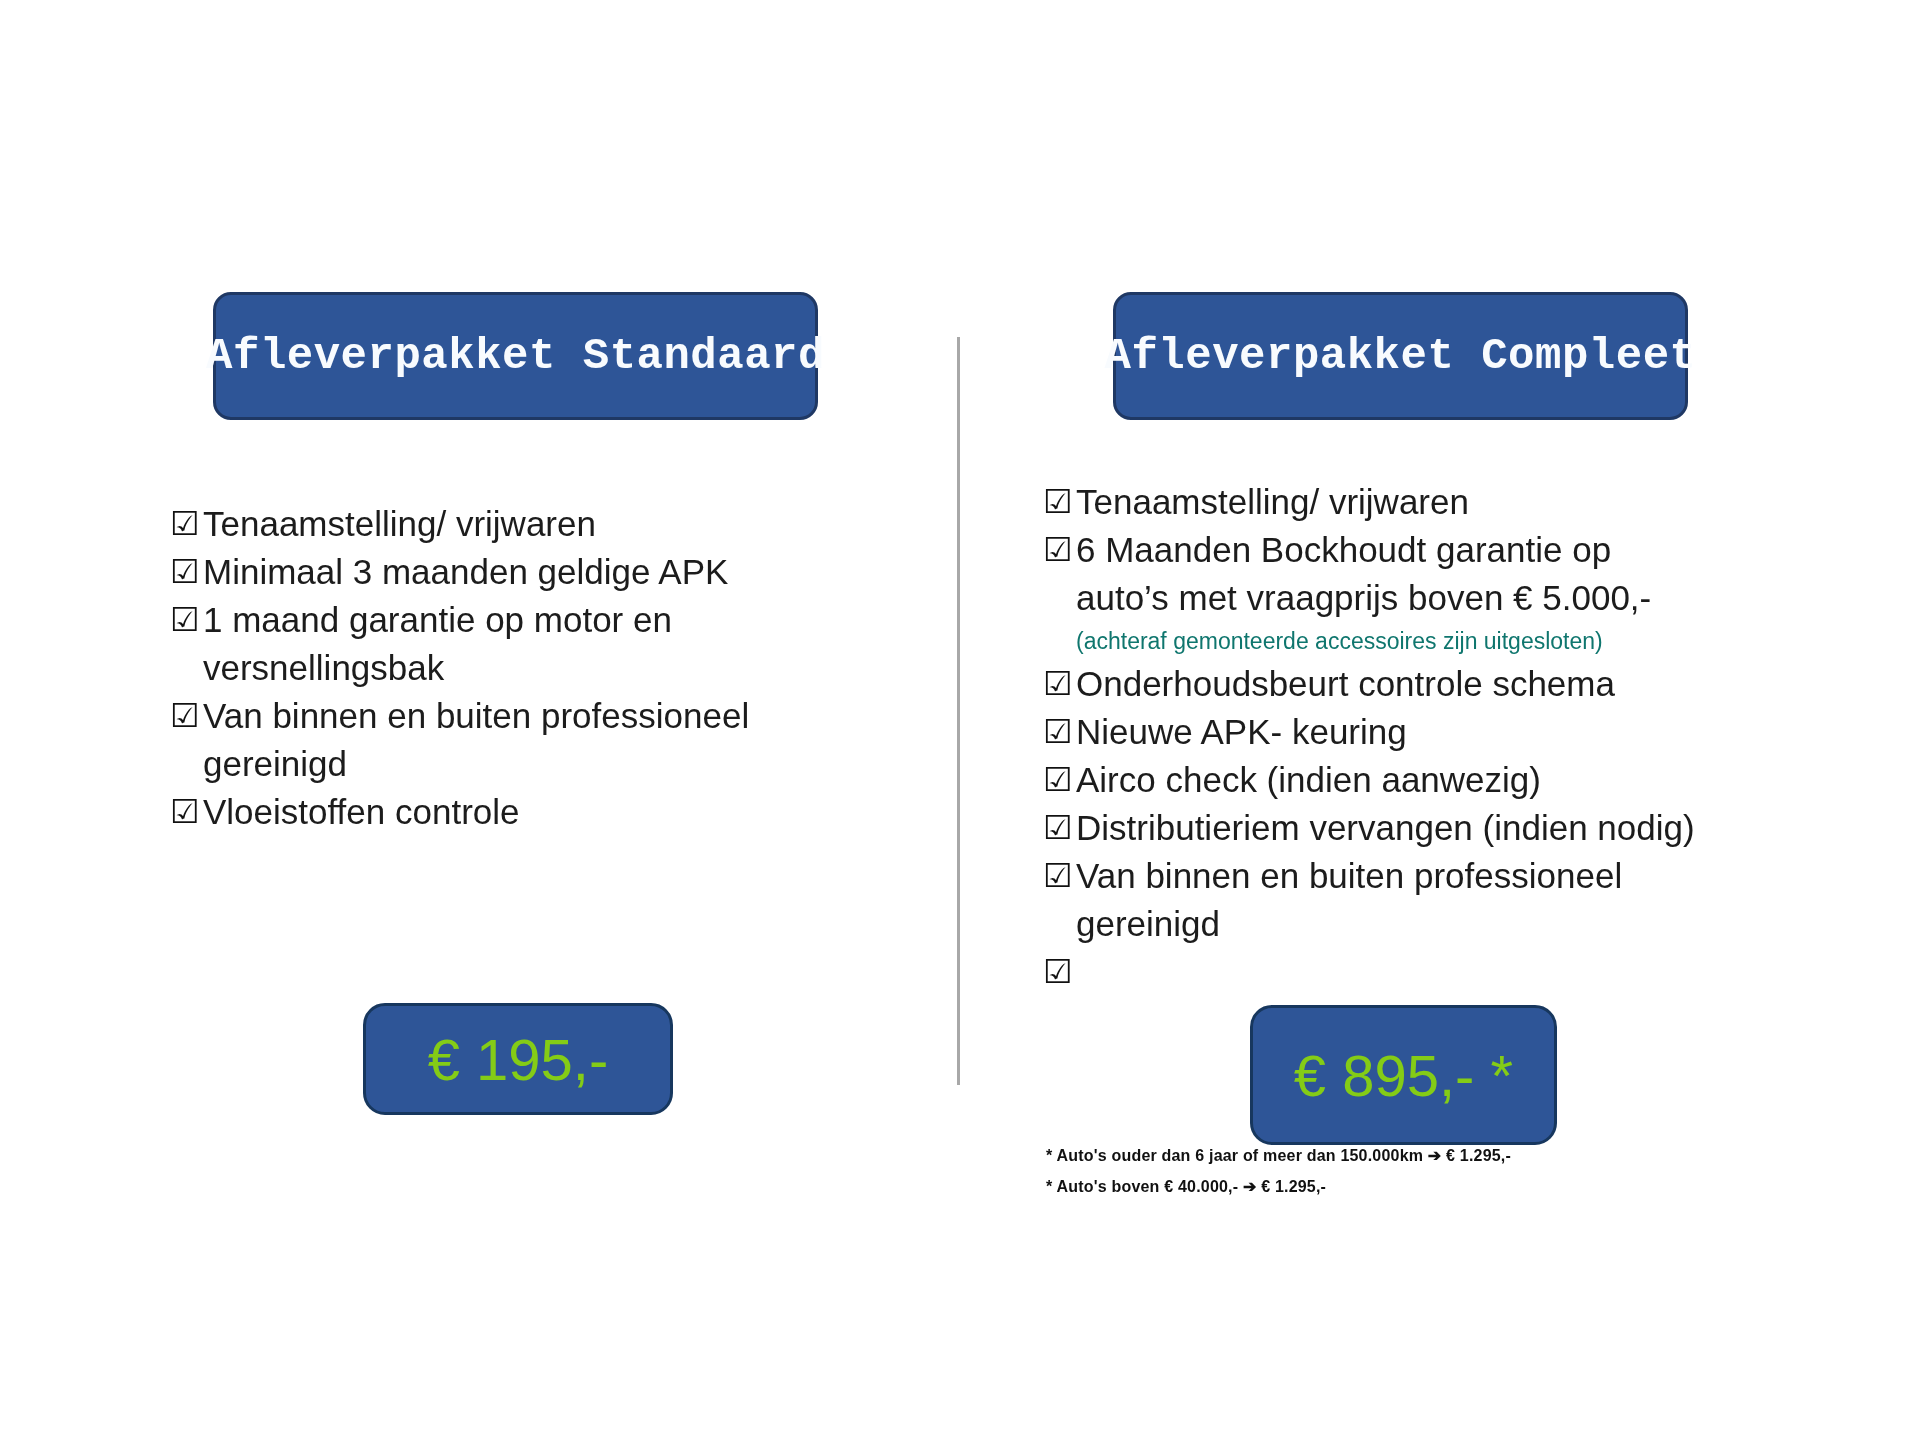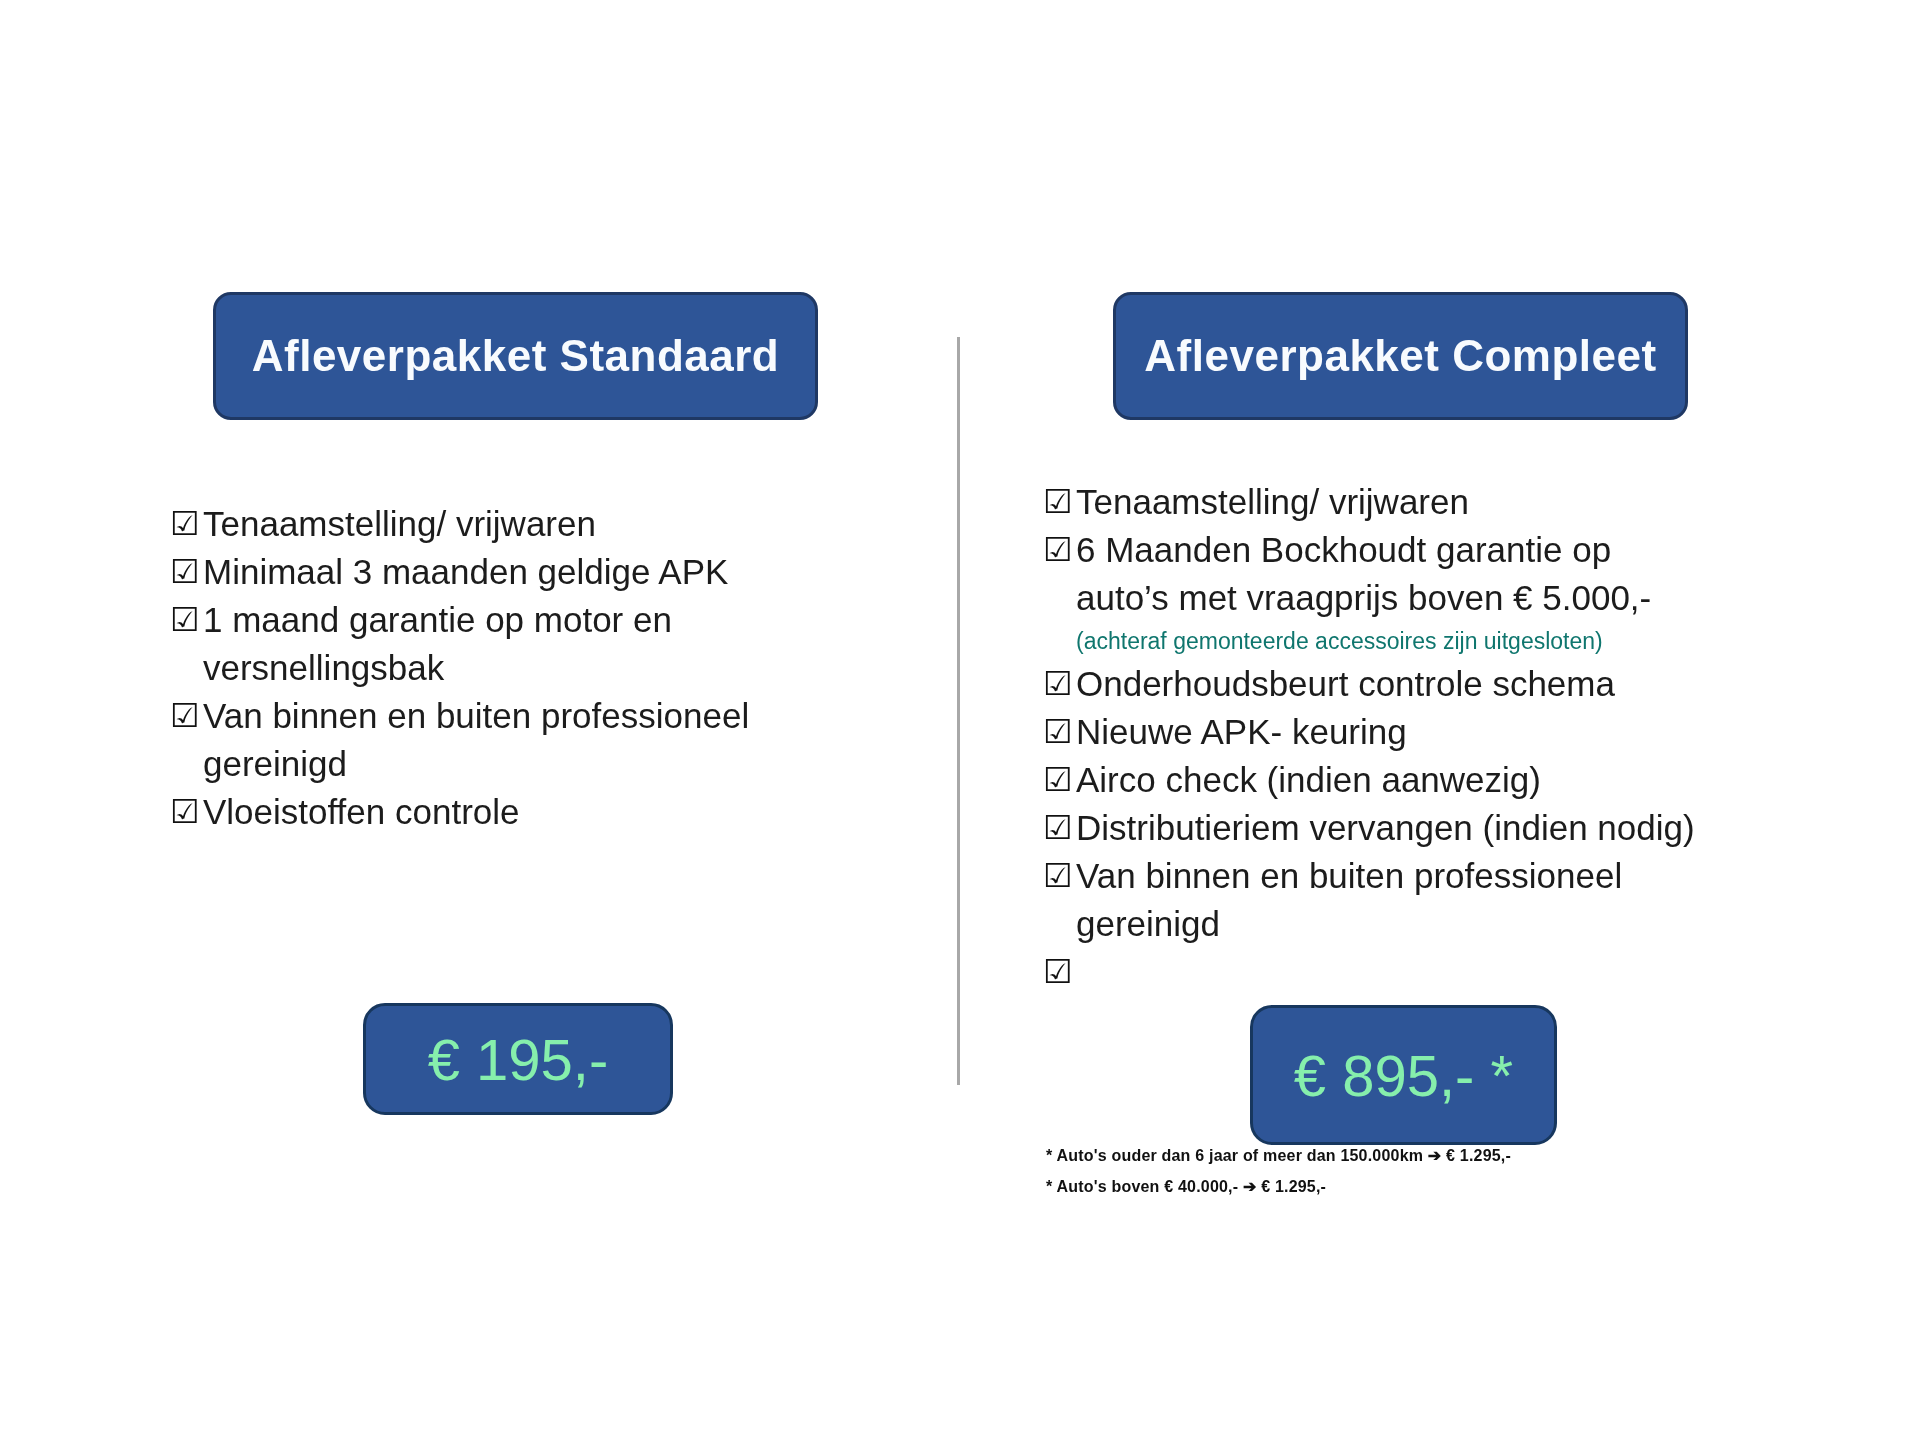--- a/index.html
+++ b/index.html
@@ -26,6 +26,7 @@
     align-items: center;
     justify-content: center;
     box-sizing: border-box;
+    font-family: Liberation Mono, monospace;
   }
   .hdr-box .hdr-label {
     color: #f8fbfe;

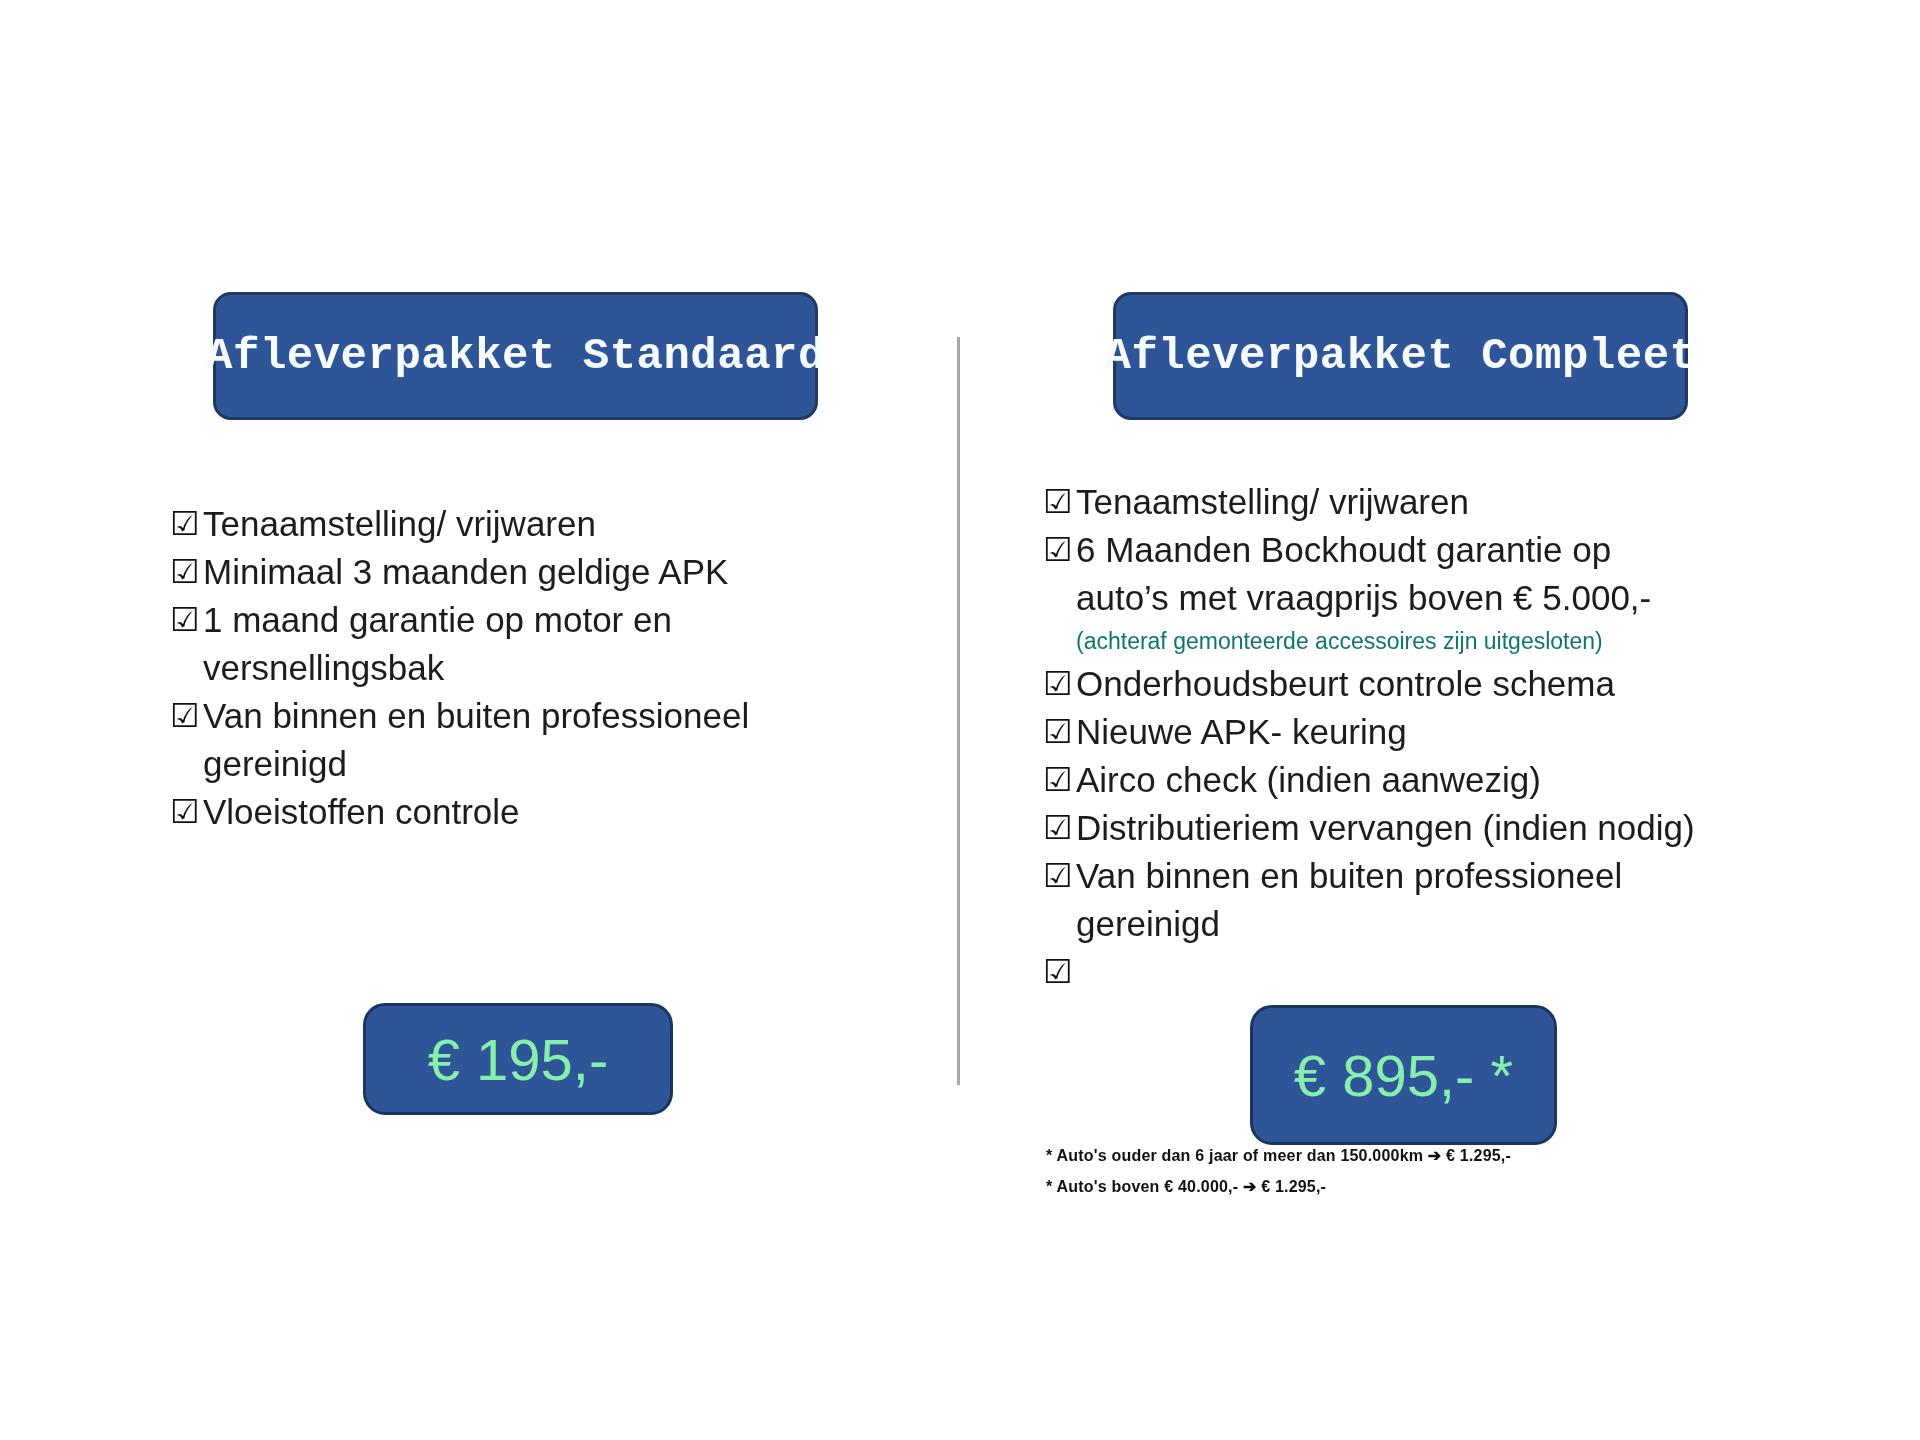--- a/index.html
+++ b/index.html
@@ -88,7 +88,7 @@
     box-sizing: border-box;
   }
   .price-box .price-label {
-    color: #86efac;
+    color: #84cc16;
     font-size: 58px;
     font-weight: normal;
     white-space: nowrap;

